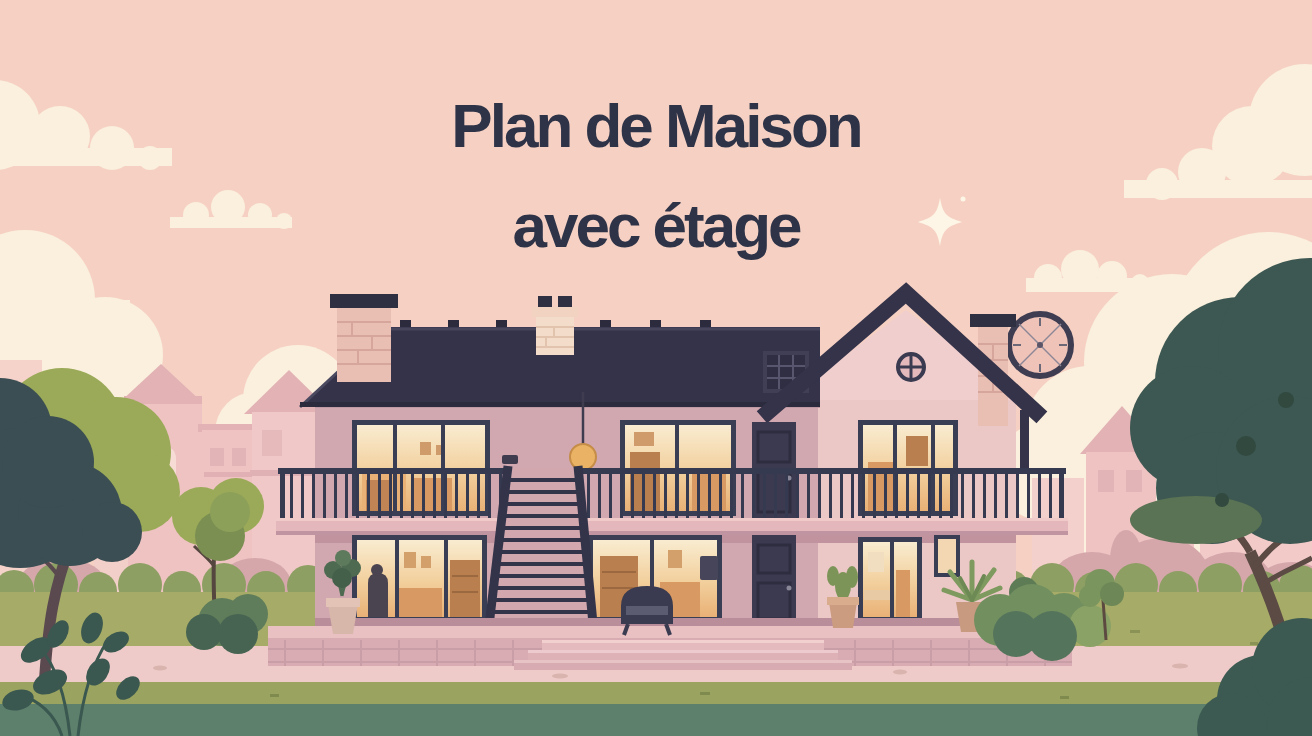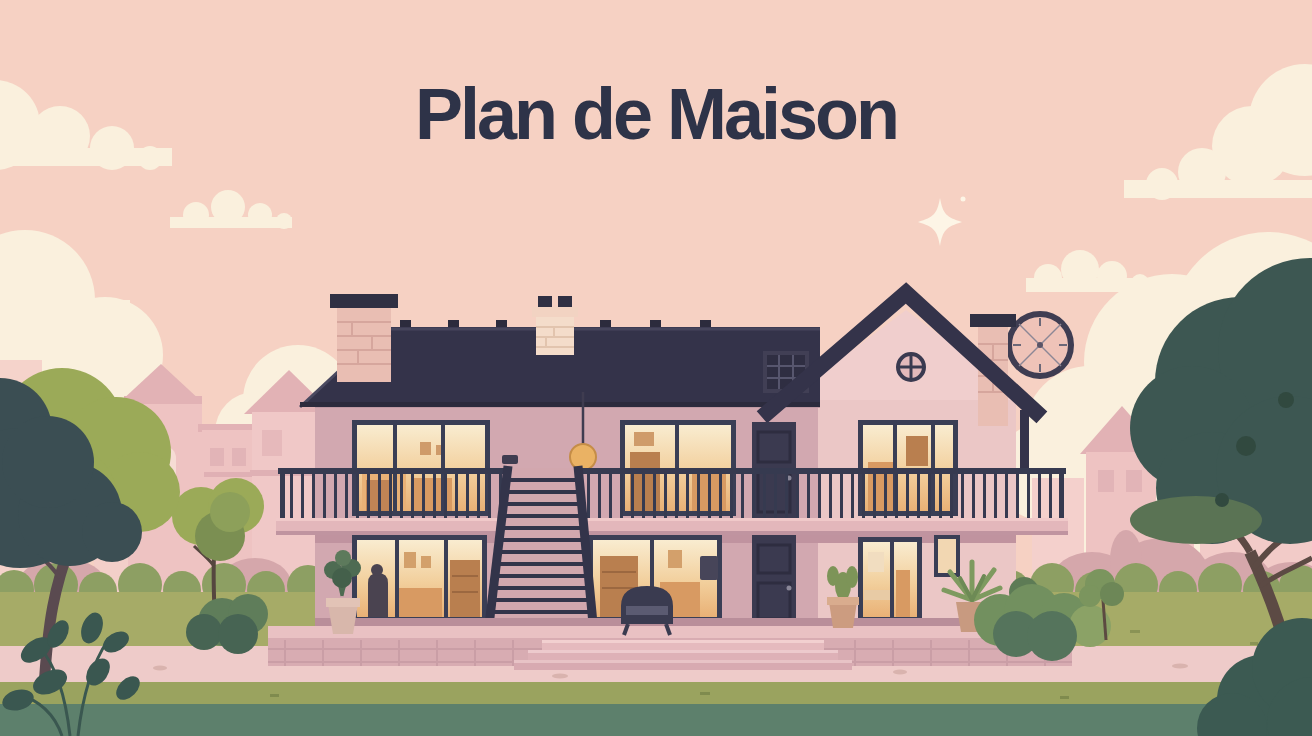--- a/index.html
+++ b/index.html
@@ -5,8 +5,8 @@
   html,body{margin:0;padding:0;background:var(--sky,#f6d1c3);}
   .scene{position:relative;width:1312px;height:736px;overflow:hidden;background:var(--sky,#f6d1c3);font-family:"Liberation Sans",sans-serif;}
   .scene svg{position:absolute;left:0;top:0;}
-  .title{position:absolute;left:0;top:64px;width:100%;text-align:center;z-index:5;
-         color:var(--title,#2e3348);font-weight:800;font-size:72px;line-height:100px;
+  .title{position:absolute;left:0;top:76px;width:100%;text-align:center;z-index:5;
+         color:var(--title,#2e3348);font-weight:800;font-size:62px;line-height:100px;
          letter-spacing:-3px;font-family:"Liberation Sans",sans-serif;}
   .title .l{white-space:nowrap;}
 </style>

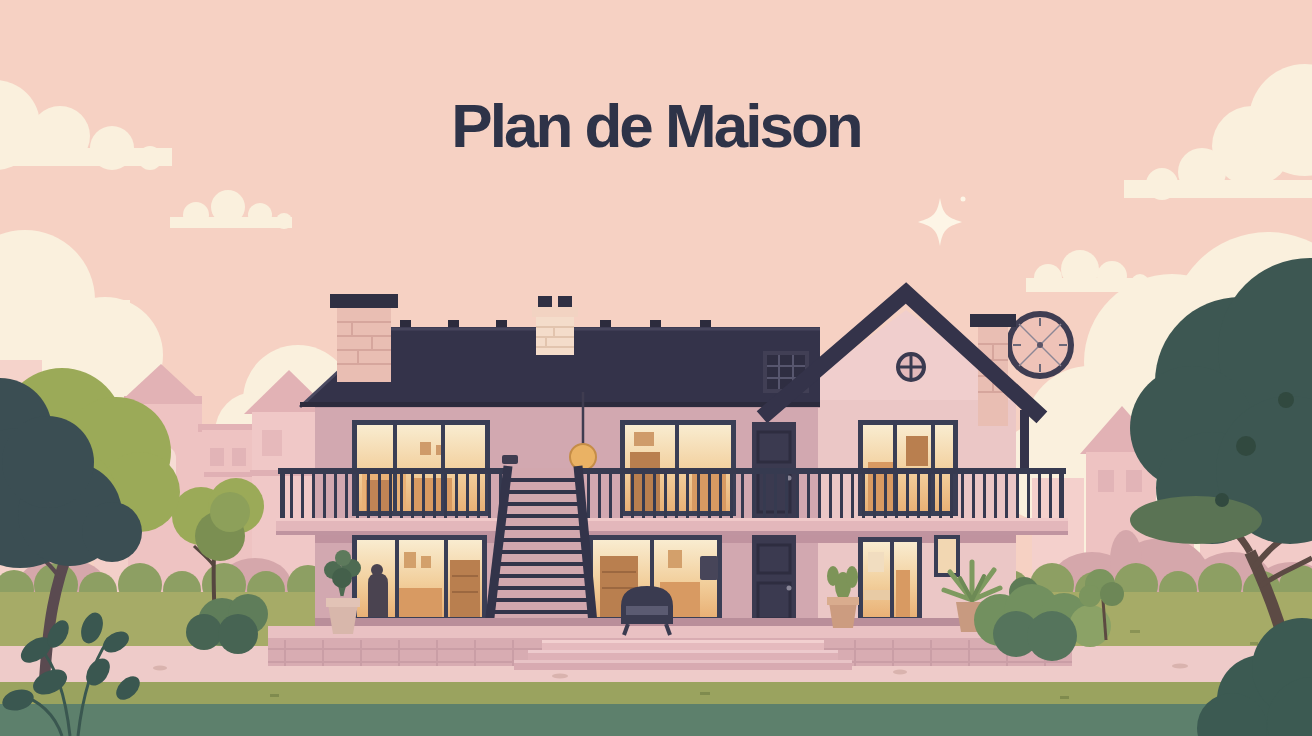--- a/index.html
+++ b/index.html
@@ -529,6 +529,7 @@
 
 <div class="title">
   <div class="l">Plan de Maison</div>
+  <div class="l">avec étage</div>
 </div>
 </div>
 

